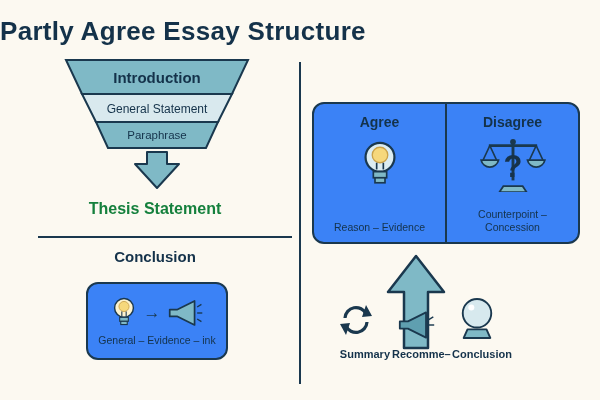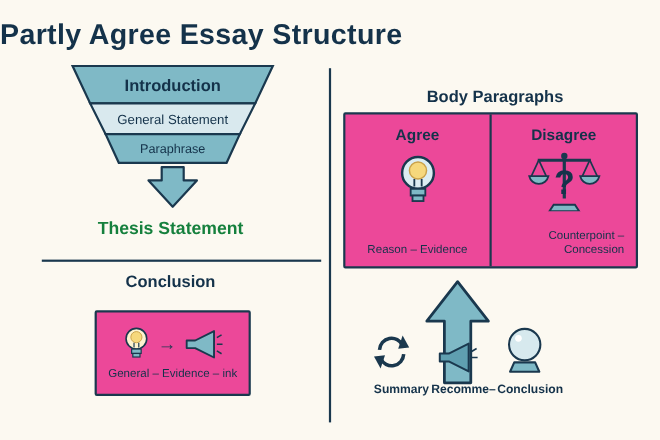--- a/index.html
+++ b/index.html
@@ -67,7 +67,6 @@
 
   <div class="thesis">Thesis Statement</div>
 
-  <div class="section-heading body-heading">Body Paragraphs</div>
 
   <div class="box body-box">
     <div class="body-col first">

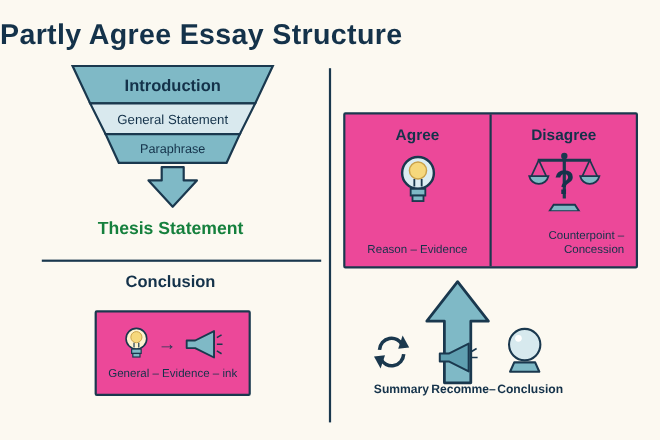--- a/index.html
+++ b/index.html
@@ -21,7 +21,7 @@
   .conclusion-heading{left:55px;top:248px;width:200px}
   .body-heading{left:305px;top:80px;width:290px}
 
-  .box{border:2px solid #1a384e;border-radius:2px;background:#ec4899}
+  .box{border:2px solid #1a384e;border-radius:12px;background:#3b82f6}
   .conclusion-box{position:absolute;left:86px;top:282px;width:142px;height:78px;
                   display:flex;flex-direction:column;align-items:center;justify-content:center;gap:3px}
   .conclusion-icons{display:flex;align-items:center;gap:7px}

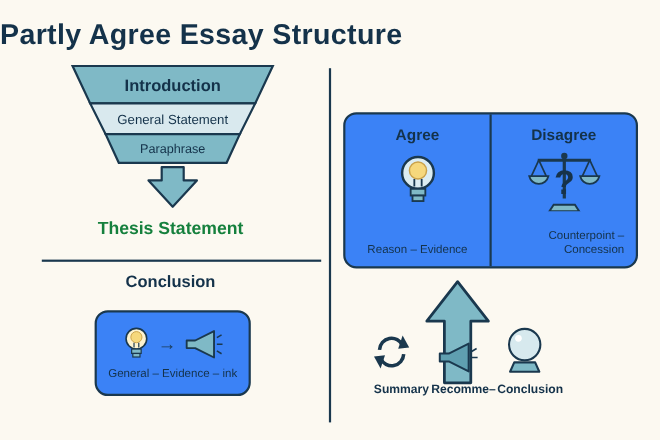--- a/index.html
+++ b/index.html
@@ -26,7 +26,7 @@
                   display:flex;flex-direction:column;align-items:center;justify-content:center;gap:3px}
   .conclusion-icons{display:flex;align-items:center;gap:7px}
   .arrow-glyph{font-size:17px;font-weight:bold;color:#1a384e}
-  .caption{font-size:10.5px;color:#14324a;text-align:right;line-height:1.25}
+  .caption{font-size:10.5px;color:#14324a;text-align:center;line-height:1.25}
 
   .body-box{position:absolute;left:312px;top:102px;width:268px;height:142px;display:flex;padding:0}
   .body-col{flex:1;display:flex;flex-direction:column;align-items:center;padding:10px 4px 8px 4px}

